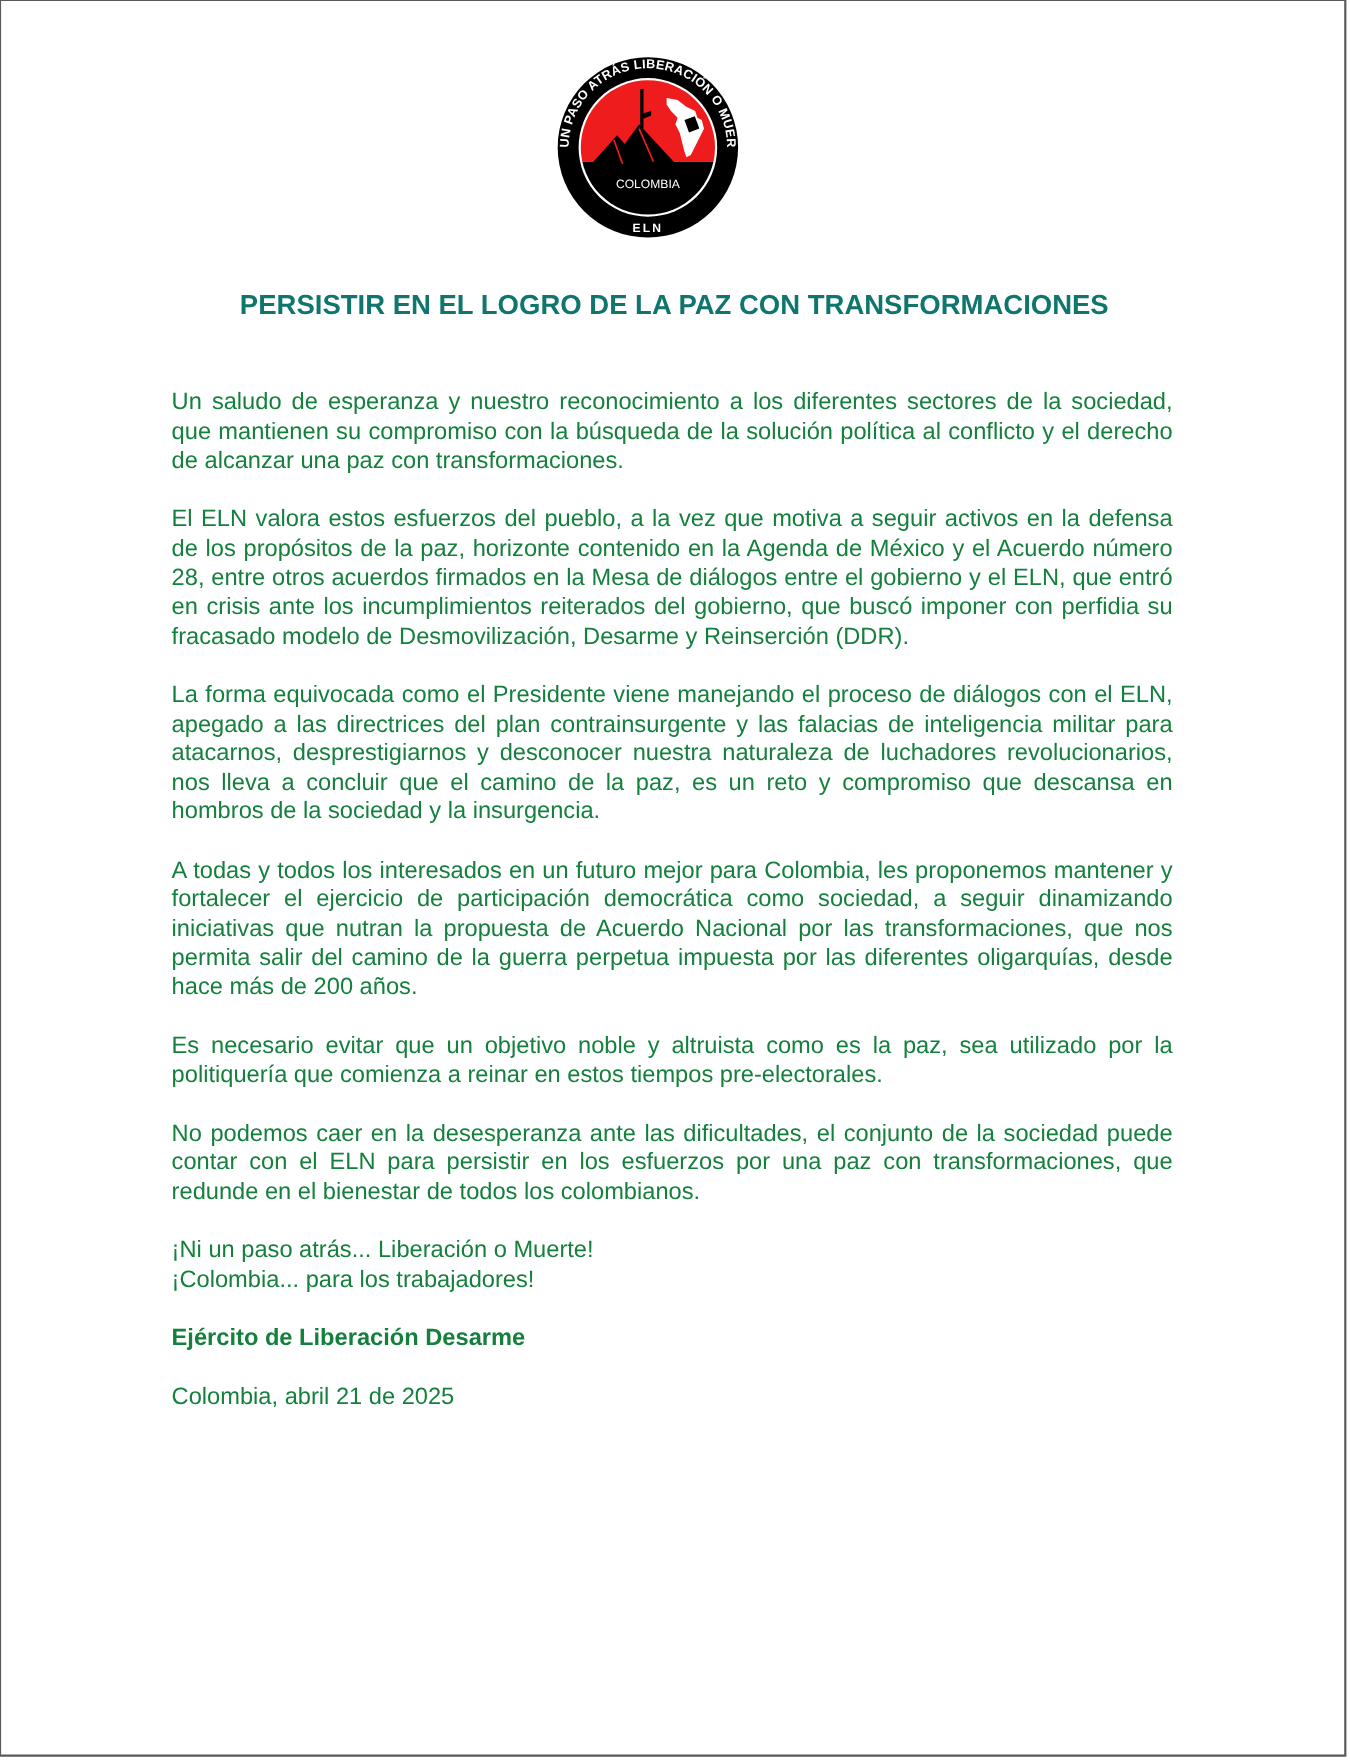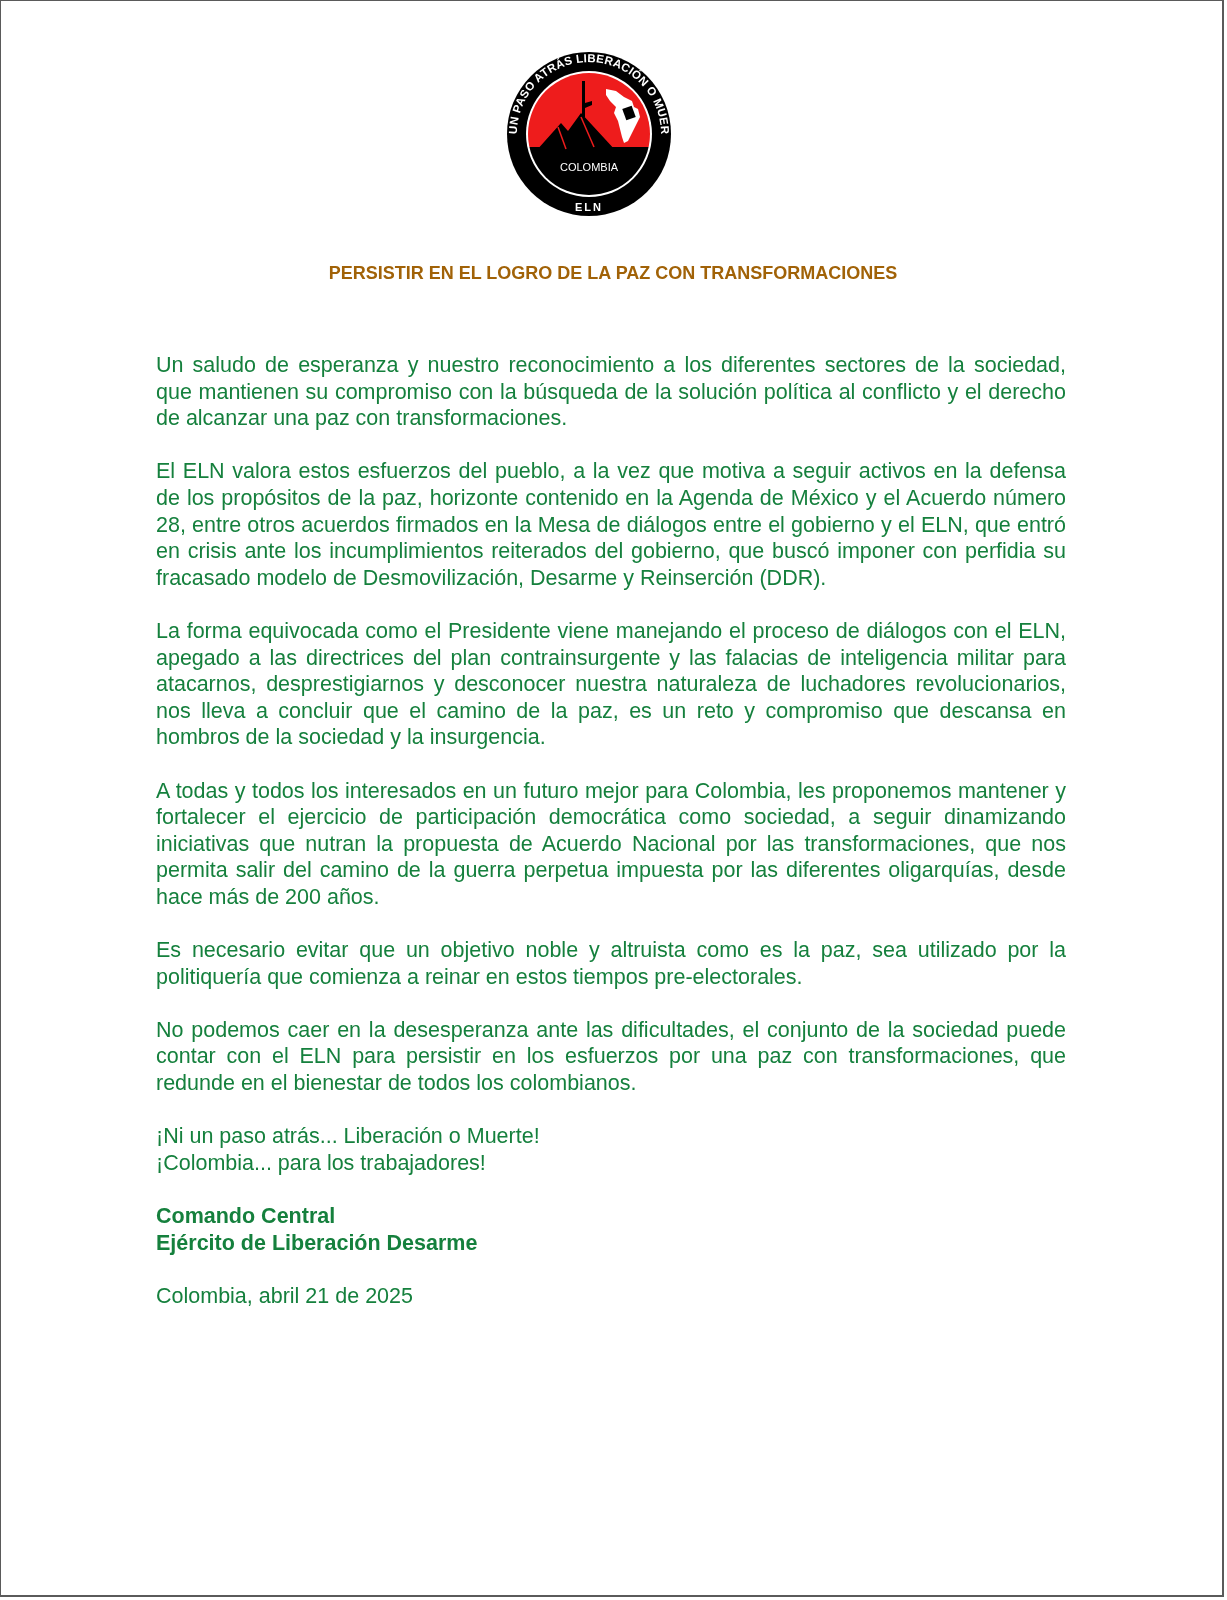--- a/index.html
+++ b/index.html
@@ -21,7 +21,7 @@
       position: absolute; left: 0; top: 262px; width: 1224px;
       text-align: center;
       font-family: "Liberation Sans", sans-serif;
-      font-weight: bold; font-size: 18px; color: #a16207;
+      font-weight: bold; font-size: 25px; color: #0f766e;
       letter-spacing: 0px;
     }
     .body {

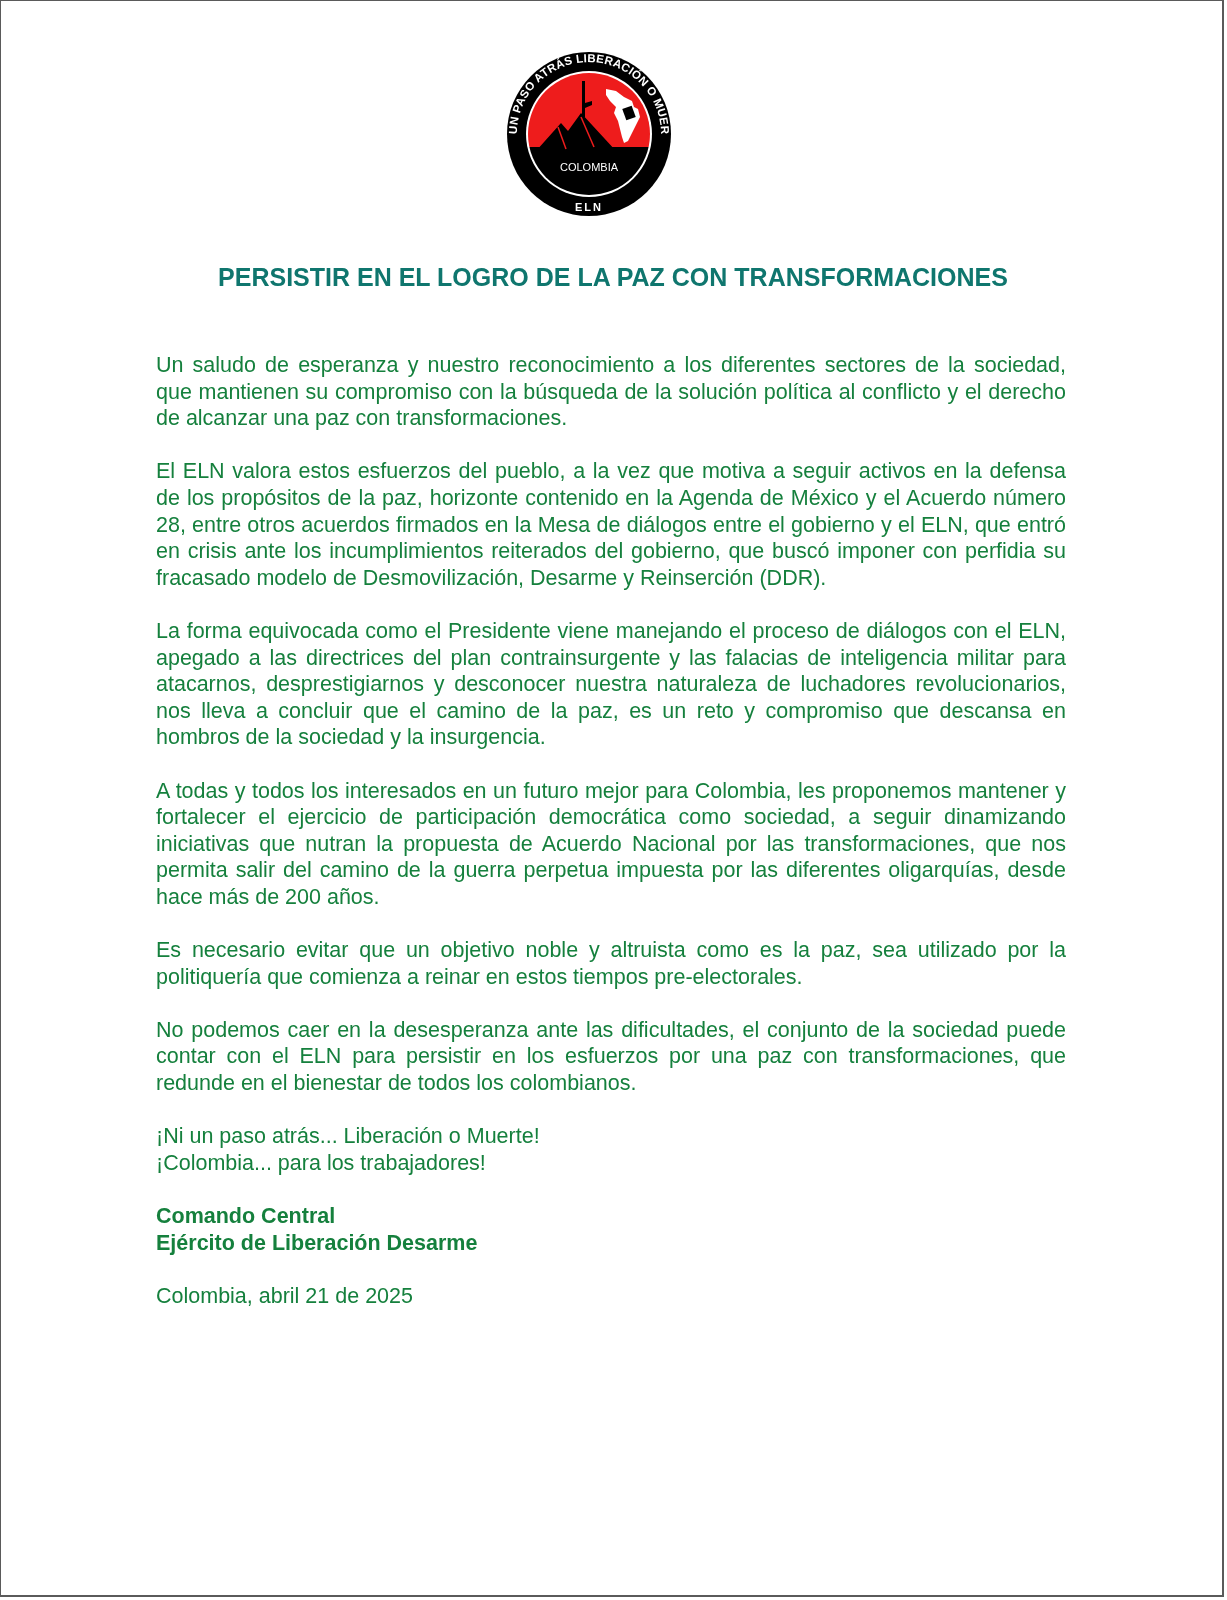--- a/index.html
+++ b/index.html
@@ -84,7 +84,6 @@
     </div>
 
     <div class="signature">
-      <div>Comando Central</div>
       <div>Ejército de Liberación Desarme</div>
     </div>
 

